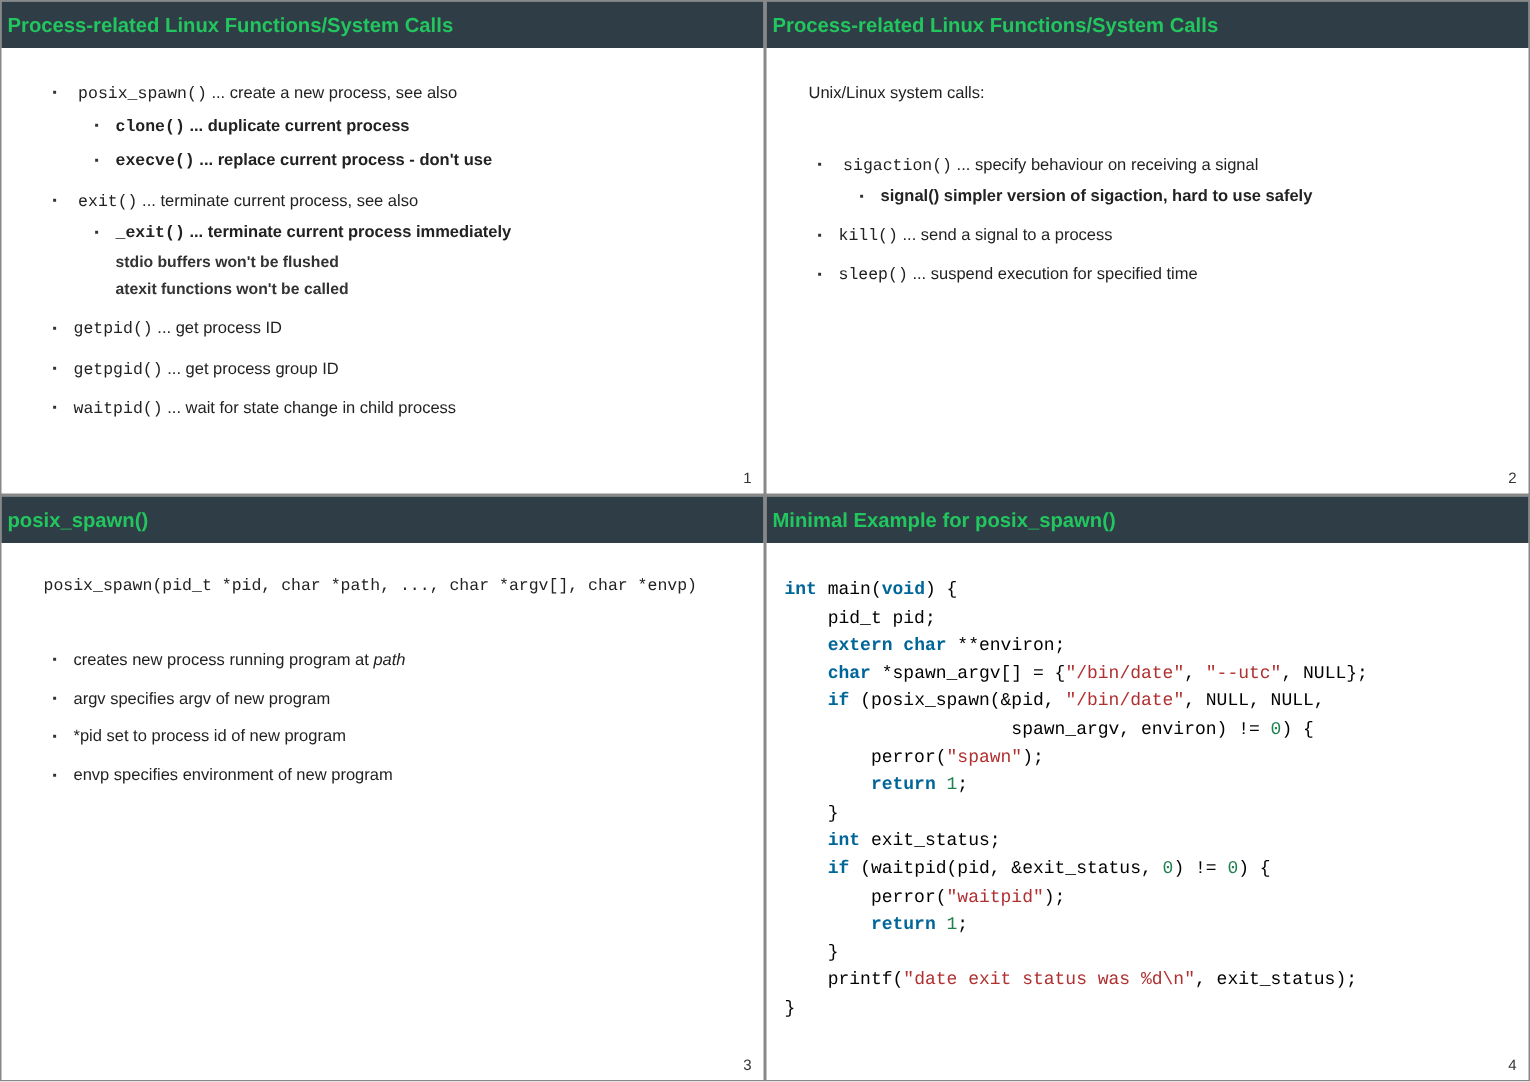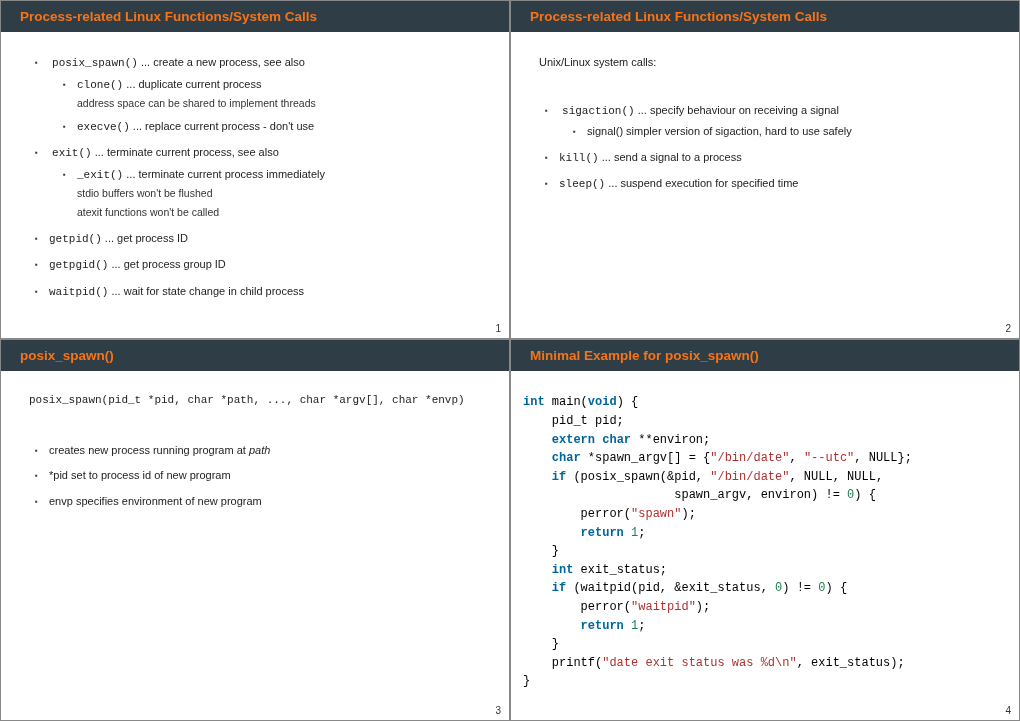--- a/index.html
+++ b/index.html
@@ -27,11 +27,11 @@
   }
   .slide-header {
     background: #2f3e46;
-    color: #f97316;
+    color: #22c55e;
     font-weight: bold;
     font-family: 'Segoe UI', Arial, sans-serif;
     font-size: 13.5px;
-    padding: 8px 19px;
+    padding: 8px 4px;
   }
   .slide-body {
     padding: 22px 28px 4px 28px;

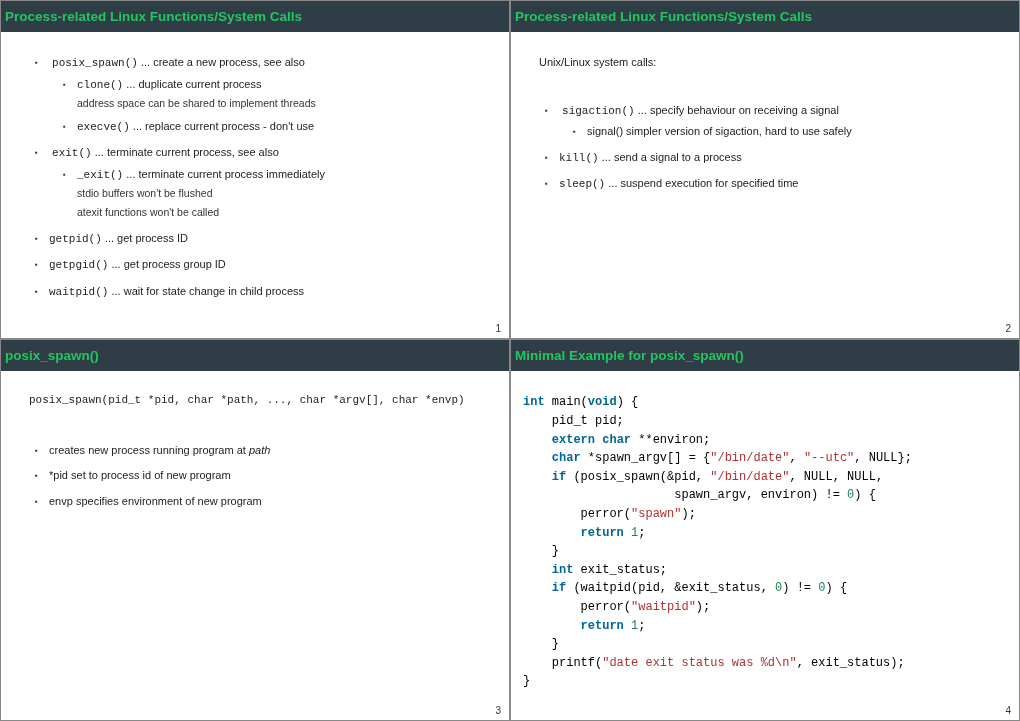--- a/index.html
+++ b/index.html
@@ -65,7 +65,7 @@
     vertical-align: 1px;
   }
   ul.sub { padding-left: 28px; margin-top: 4px; }
-  ul.sub > li { margin-bottom: 3px; }
+  ul.sub > li { margin-bottom: 3px; font-weight: bold; }
   ul.sub > li.bulleted::before {
     content: "▪";
     color: #333;

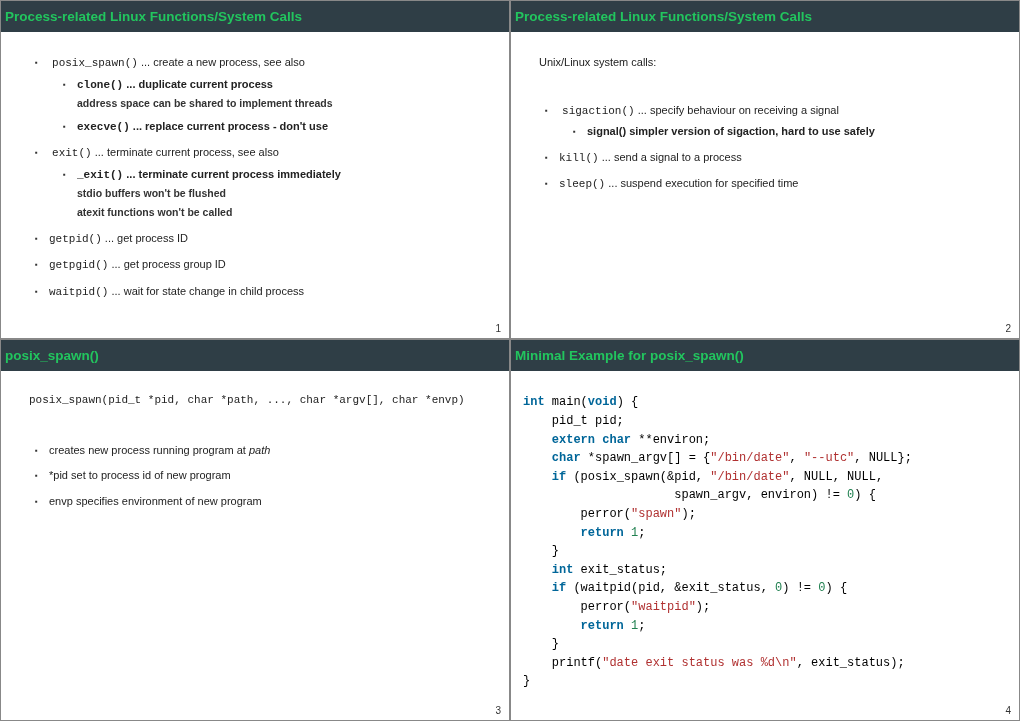--- a/index.html
+++ b/index.html
@@ -112,7 +112,6 @@
           <span class="tt">posix_spawn()</span><span> ... create a new process, see also</span>
           <ul class="sub">
             <li class="bulleted"><span class="tt">clone()</span><span> ... duplicate current process</span></li>
-            <li class="note">address space can be shared to implement threads</li>
             <li class="bulleted" style="margin-top:6px;"><span class="tt">execve()</span><span> ... replace current process - don't use</span></li>
           </ul>
         </li>

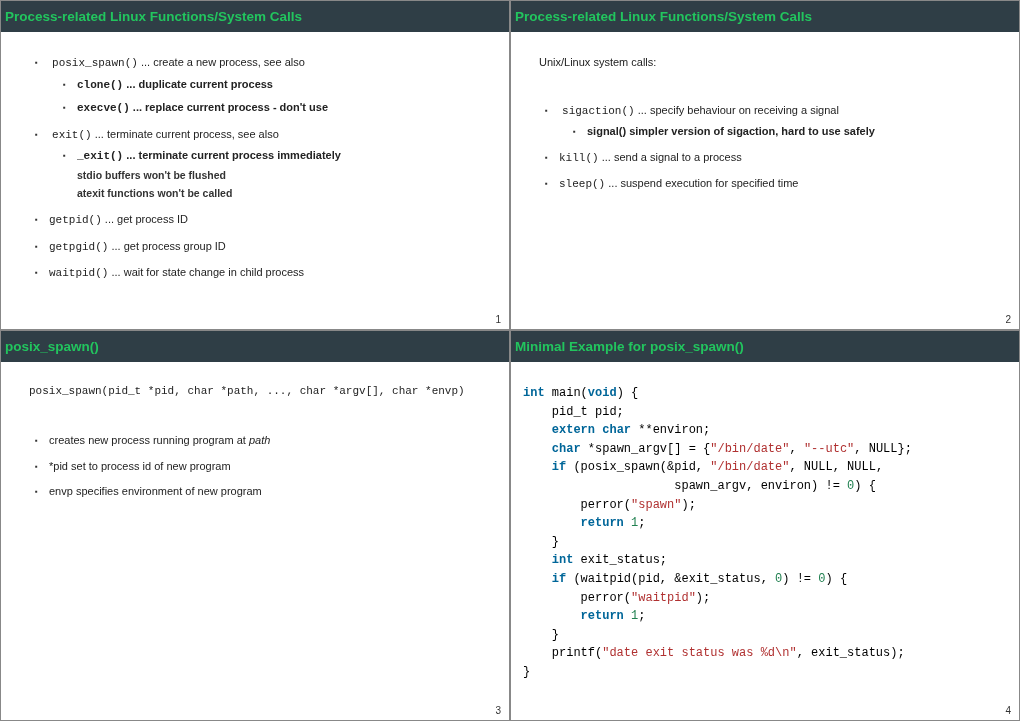--- a/index.html
+++ b/index.html
@@ -155,6 +155,7 @@
       <div class="sig-line">posix_spawn(pid_t *pid, char *path, ..., char *argv[], char *envp)</div>
       <ul class="top">
         <li><span>creates new process running program at </span><span class="italic">path</span></li>
+        <li>argv specifies argv of new program</li>
         <li>*pid set to process id of new program</li>
         <li>envp specifies environment of new program</li>
       </ul>

